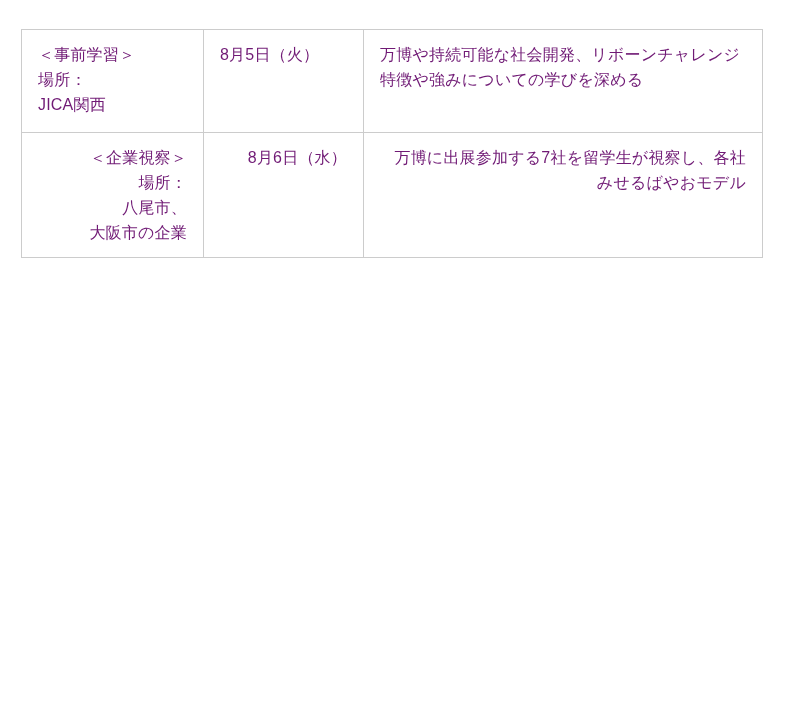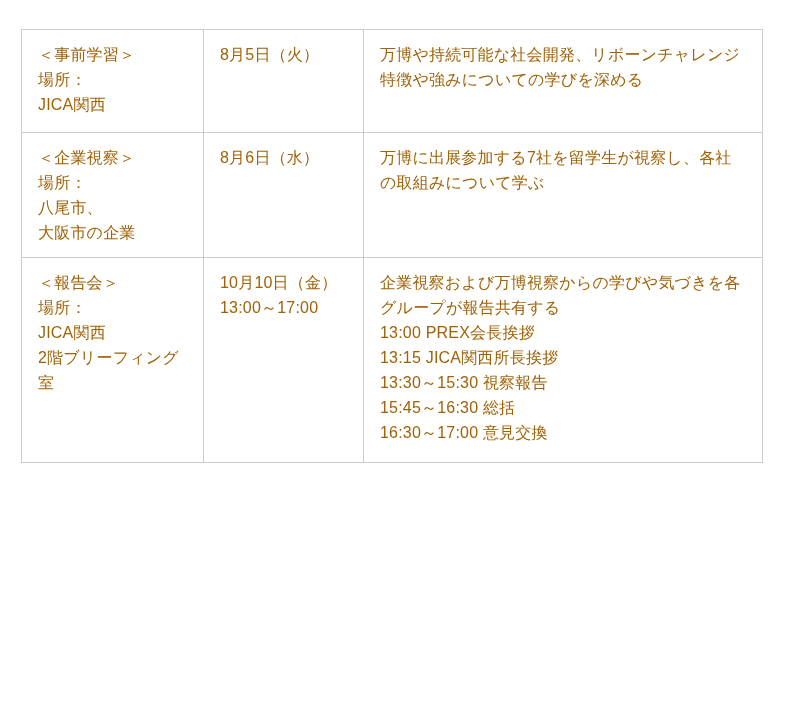--- a/index.html
+++ b/index.html
@@ -30,7 +30,7 @@
     padding: 12px 16px;
     font-size: 16px;
     line-height: 25px;
-    color: #a16207;
+    color: #701a75;
     white-space: pre-line;
     overflow: hidden;
     letter-spacing: 0.2px;

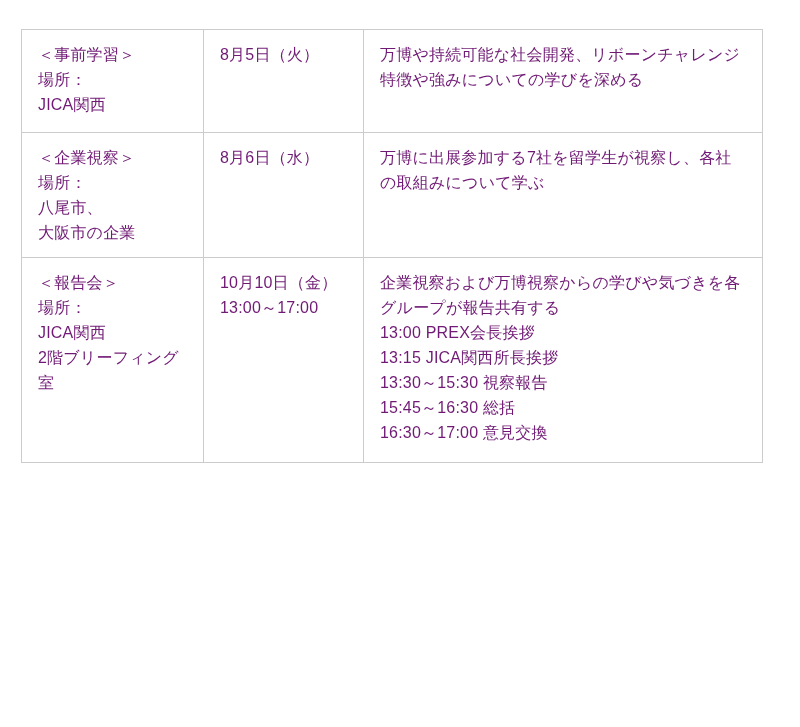--- a/index.html
+++ b/index.html
@@ -39,7 +39,7 @@
   col.c-date    { width: 160px; }
   col.c-details { width: 399px; }
   tr.r1 { height: 103px; }
-  tr.r2 { height: 122px; }
+  tr.r2 { height: 122px; text-align: right; }
   tr.r3 { height: 226px; }
   tr.r4 { height: 205px; }
 </style>

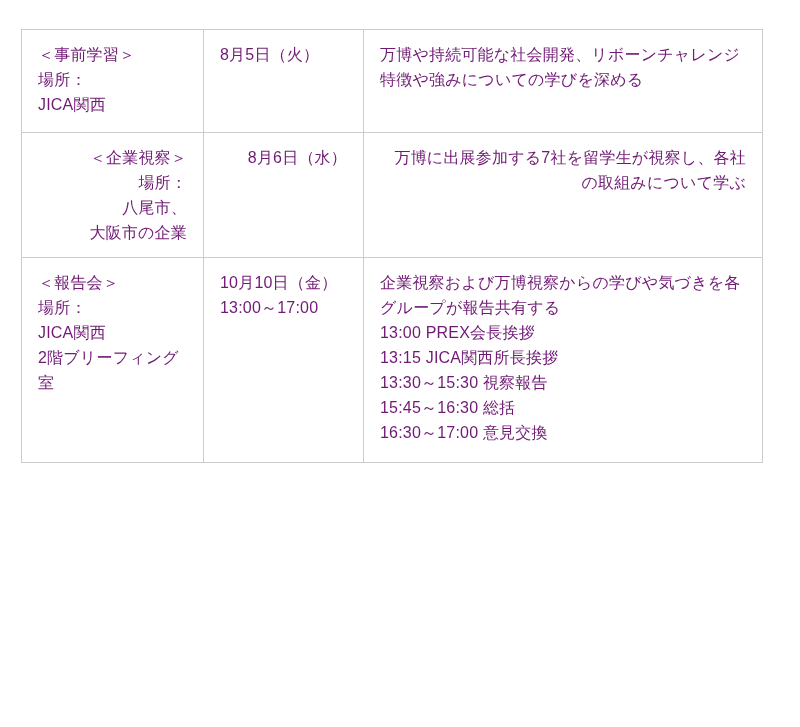--- a/index.html
+++ b/index.html
@@ -69,7 +69,7 @@
 大阪市の企業</td>
         <td>8月6日（水）</td>
         <td>万博に出展参加する7社を留学生が視察し、各社
-の取組みについて学ぶ</td>
+みせるばやおモデル</td>
       </tr>
       <tr class="r4">
         <td>＜報告会＞

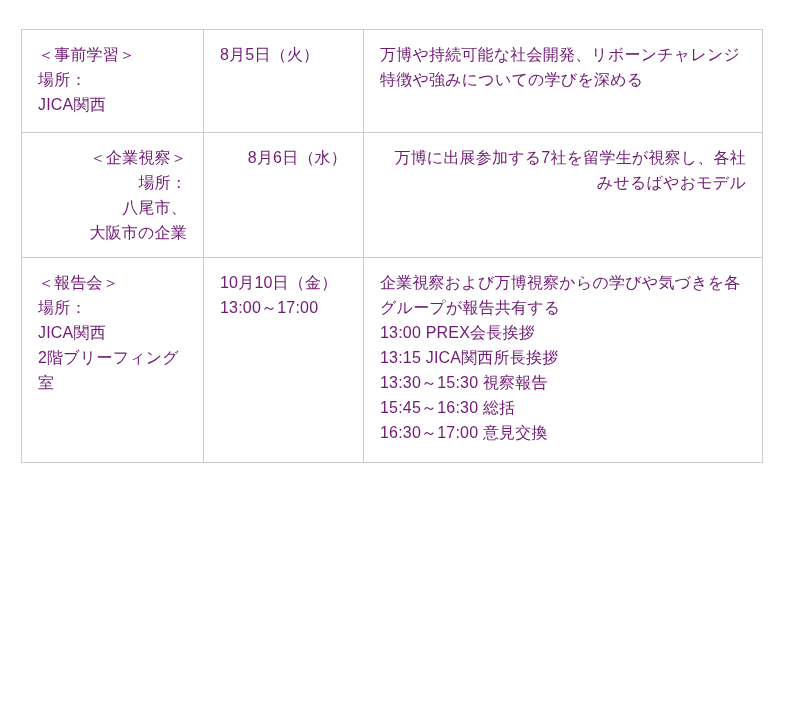--- a/index.html
+++ b/index.html
@@ -71,22 +71,6 @@
         <td>万博に出展参加する7社を留学生が視察し、各社
 みせるばやおモデル</td>
       </tr>
-      <tr class="r4">
-        <td>＜報告会＞
-場所：
-JICA関西
-2階ブリーフィング
-室</td>
-        <td>10月10日（金）
-13:00～17:00</td>
-        <td>企業視察および万博視察からの学びや気づきを各
-グループが報告共有する
-13:00 PREX会長挨拶
-13:15 JICA関西所長挨拶
-13:30～15:30 視察報告
-15:45～16:30 総括
-16:30～17:00 意見交換</td>
-      </tr>
     </tbody>
   </table>
 </div>

